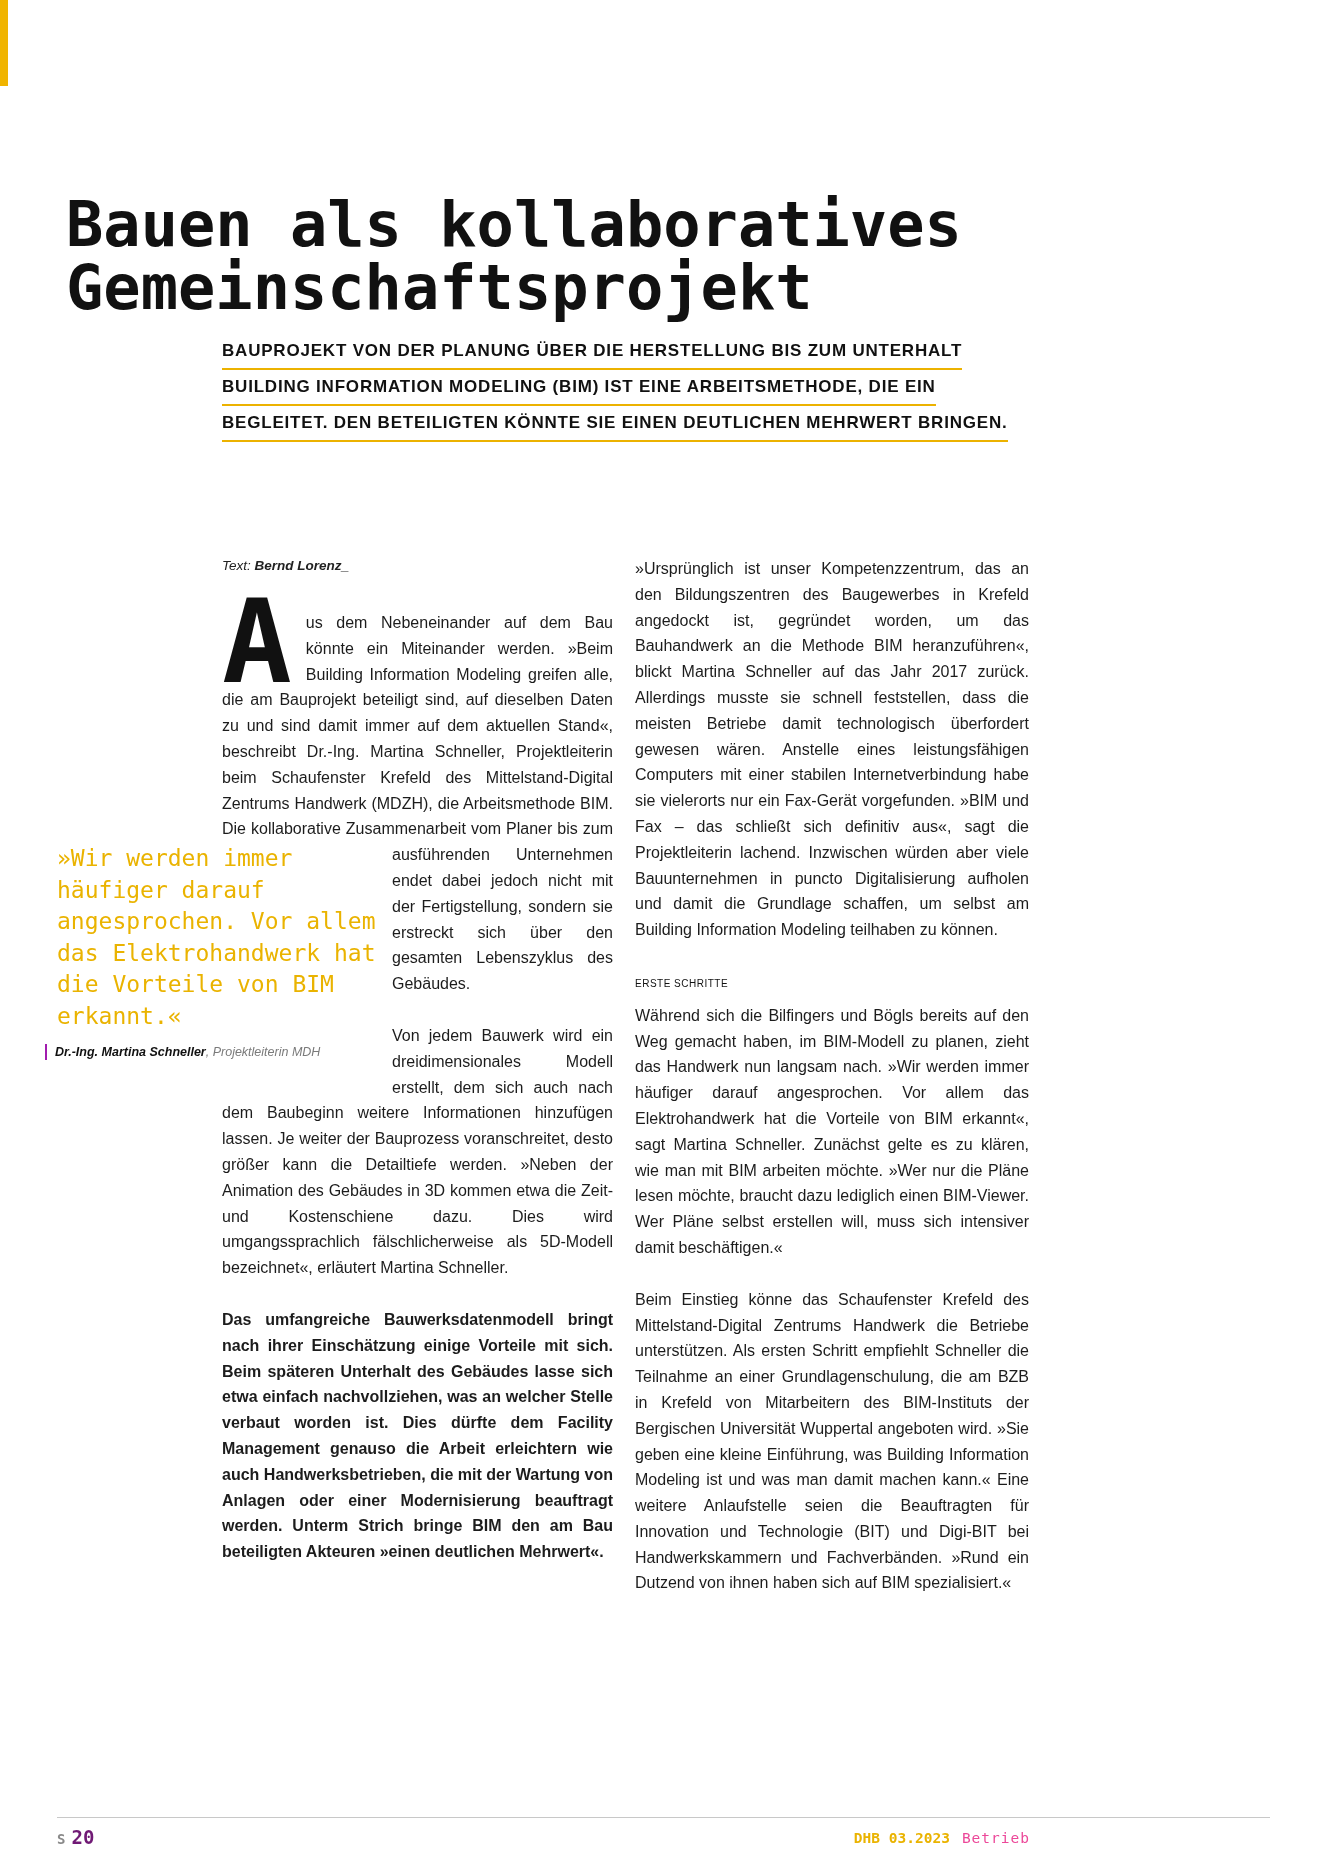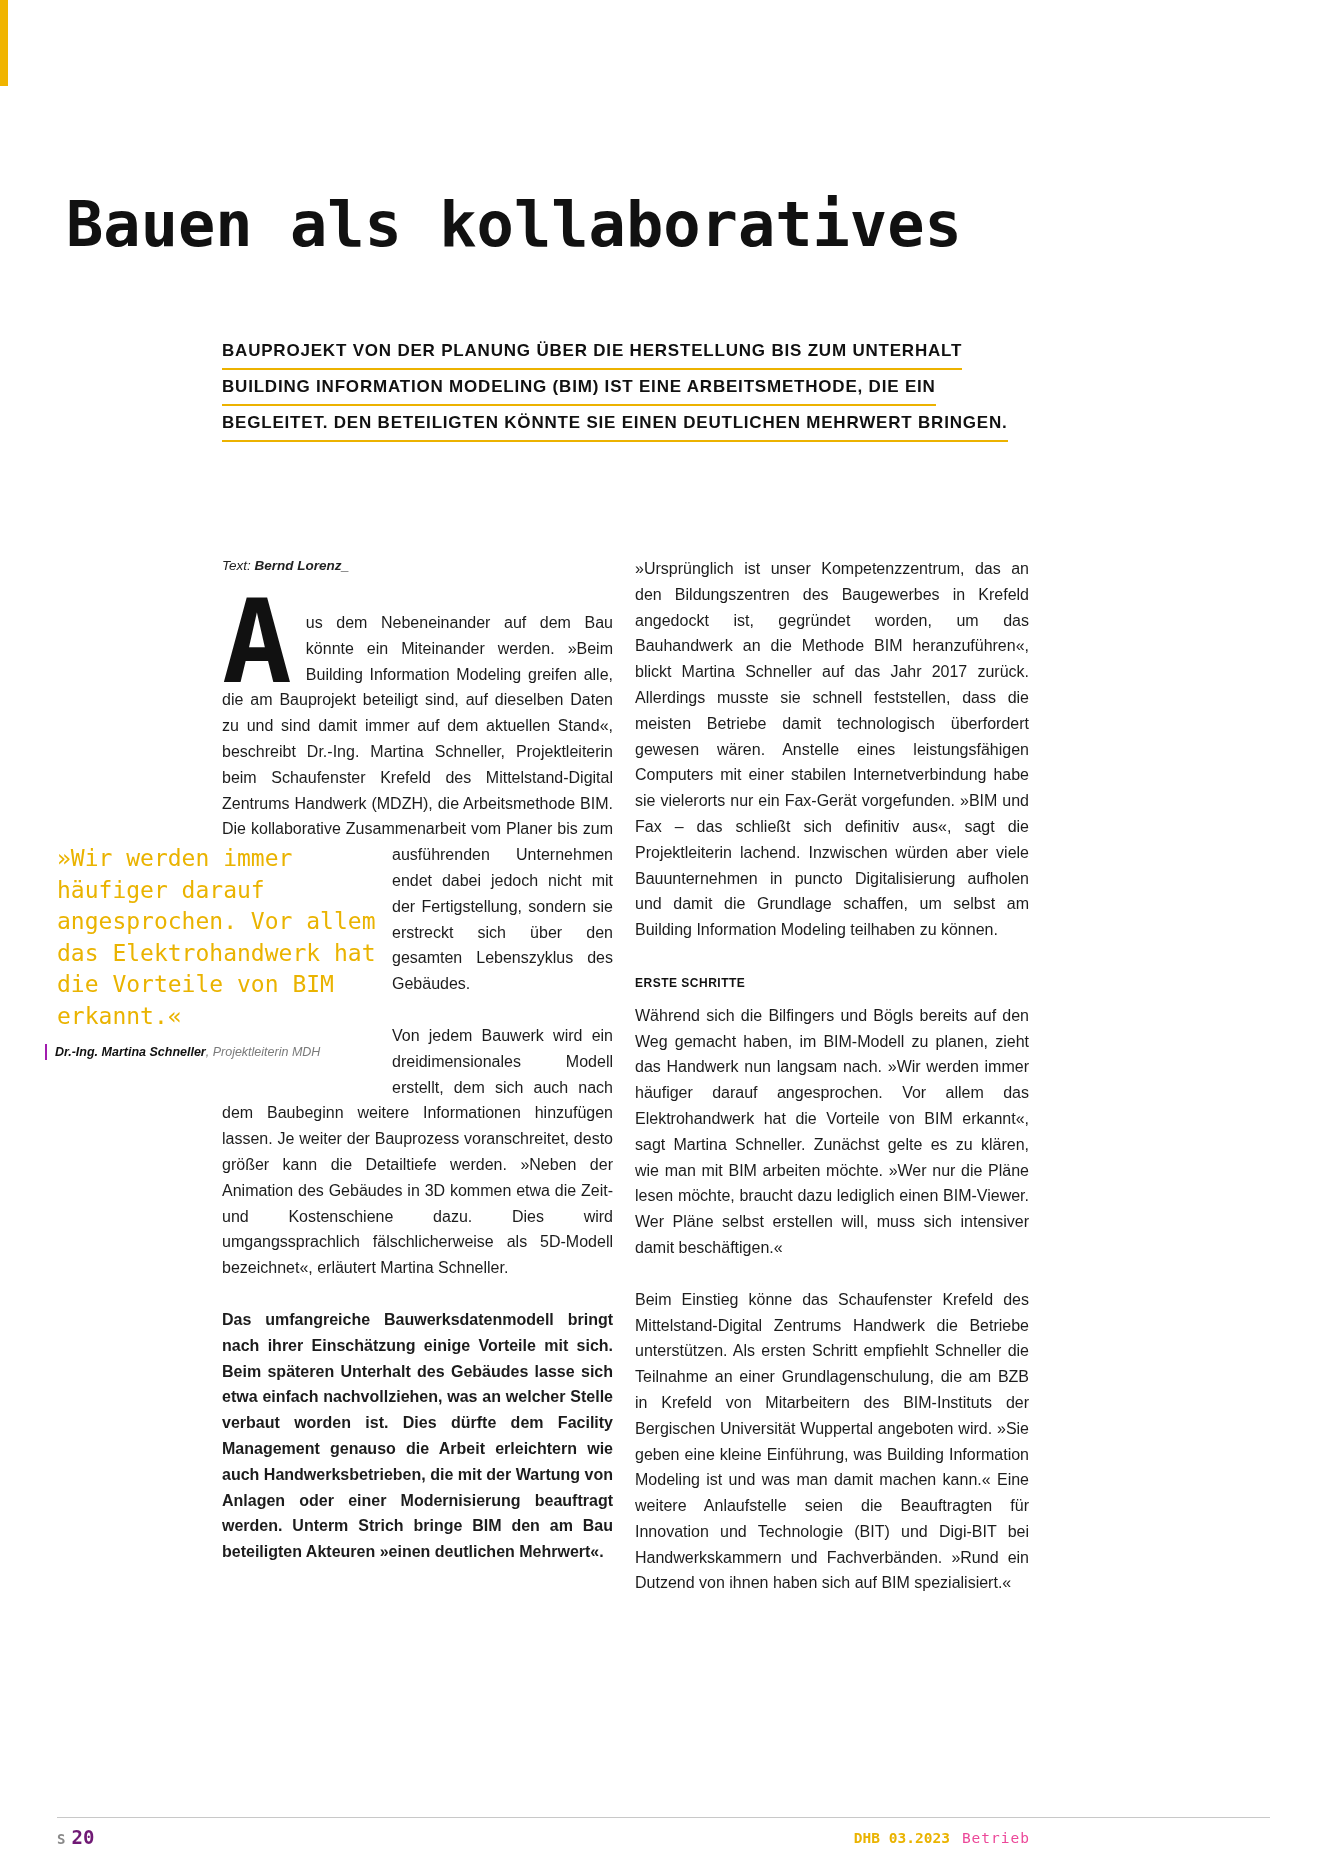--- a/index.html
+++ b/index.html
@@ -118,6 +118,7 @@
 
   <h1 class="headline">
     <span class="hl-line">Bauen als kollaboratives</span>
+    <span class="hl-line">Gemeinschaftsprojekt</span>
   </h1>
 
   <div class="intro">

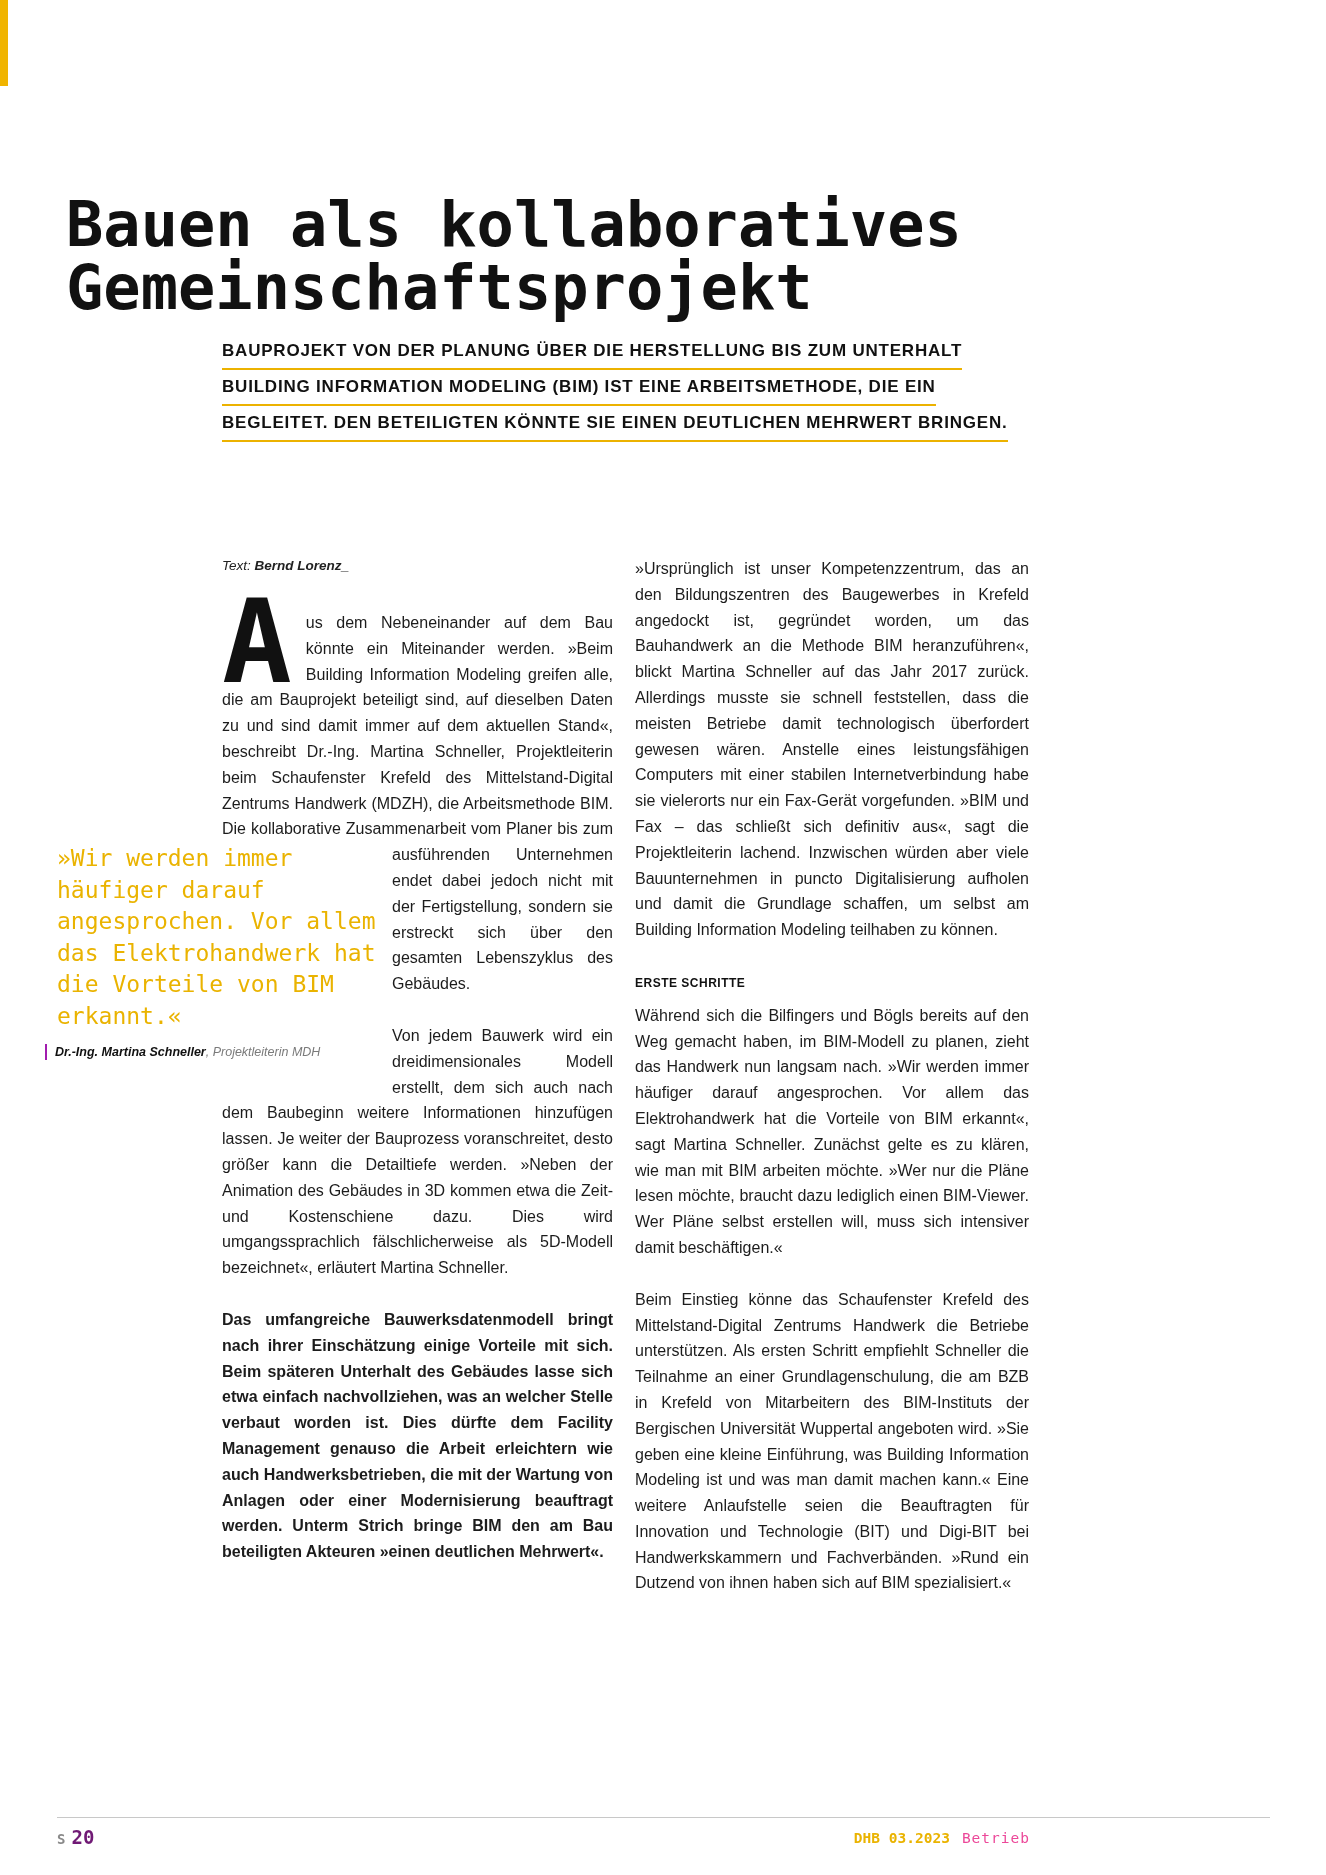--- a/index.html
+++ b/index.html
@@ -70,7 +70,7 @@
 
   .subhead{
     margin:28px 0 6px 0;
-    font-size:12px;font-weight:700;letter-spacing:0.5px;color:#111;
+    font-size:10px;font-weight:400;letter-spacing:0.5px;color:#111;
   }
 
   

